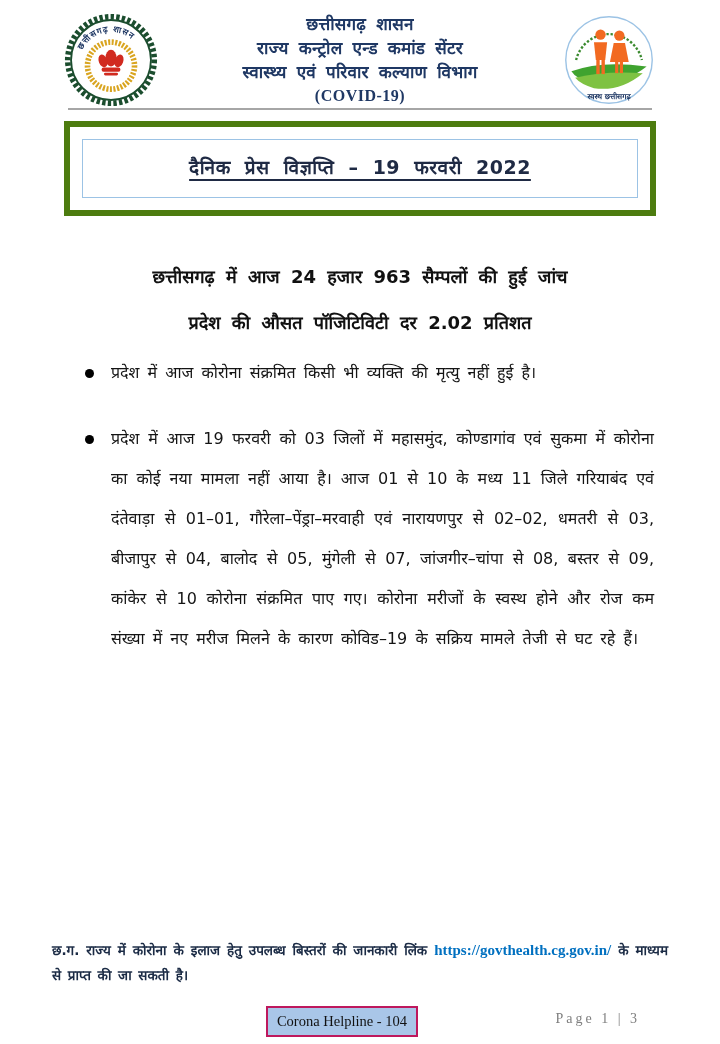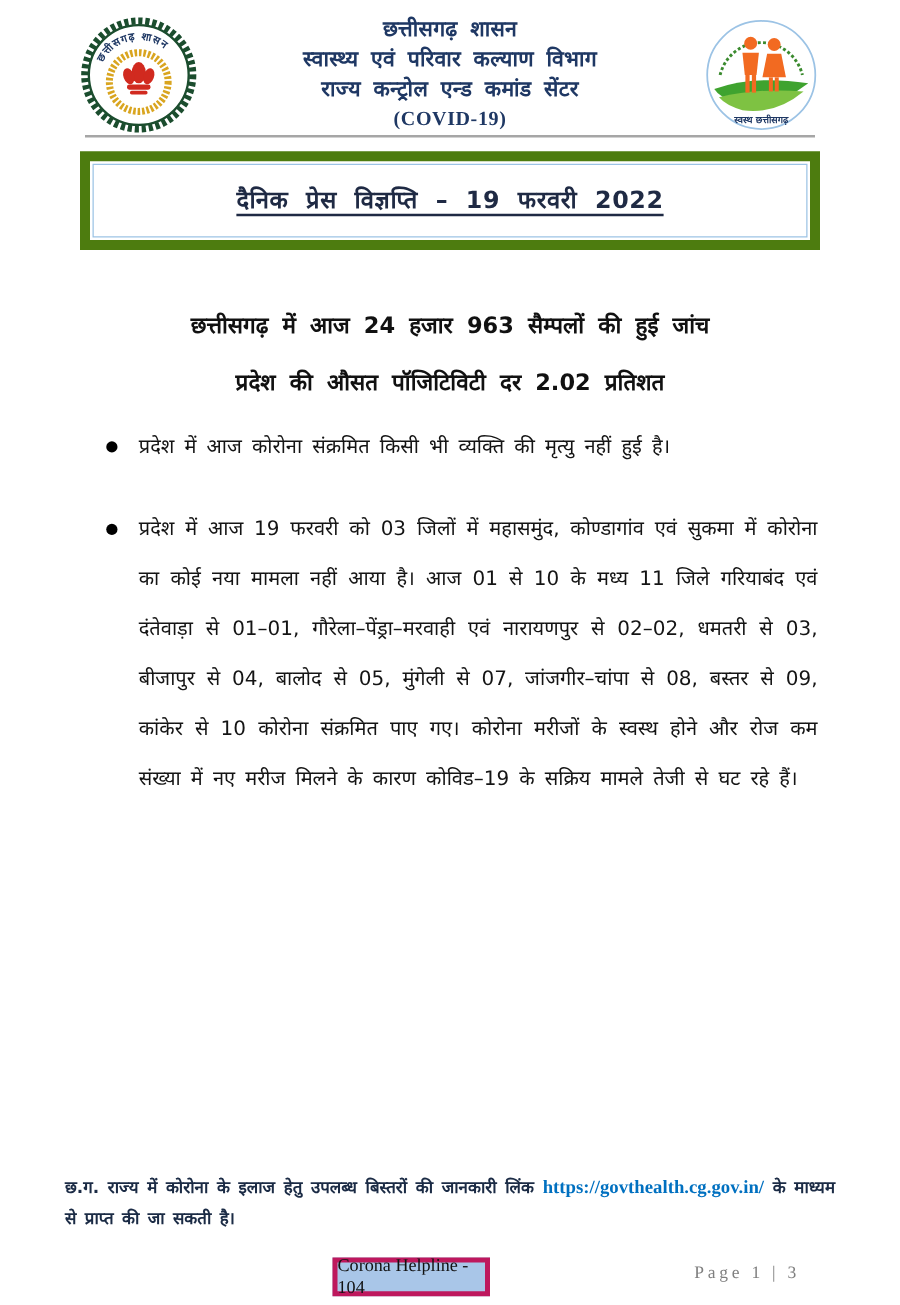--- a/index.html
+++ b/index.html
@@ -98,8 +98,8 @@
 
     <div class="header-center">
       <div class="h-line">छत्तीसगढ़ शासन</div>
+      <div class="h-line">राज्य कन्ट्रोल एन्ड कमांड सेंटर</div>
       <div class="h-line">स्वास्थ्य एवं परिवार कल्याण विभाग</div>
-      <div class="h-line">राज्य कन्ट्रोल एन्ड कमांड सेंटर</div>
       <div class="h-covid">(COVID-19)</div>
     </div>
 

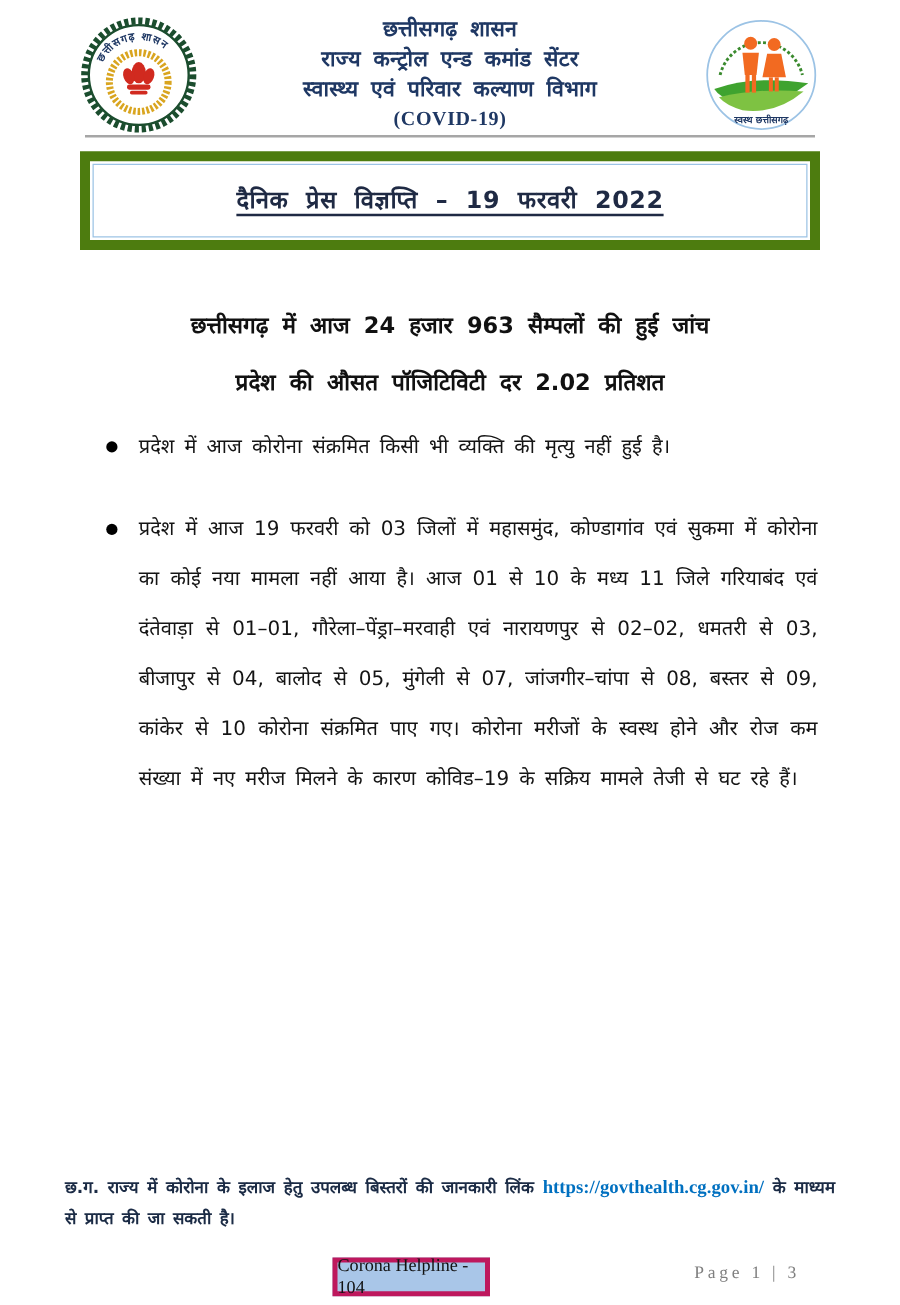--- a/index.html
+++ b/index.html
@@ -22,7 +22,7 @@
   .header-divider { border:none; border-top:2px solid #a6a6a6; margin:4px 4px 0 4px; }
 
   
-  .title-box { margin-top:11px; border:8px solid #4d7c0f; padding:2px; background:#fff; }
+  .title-box { margin-top:11px; border:6px solid #4d7c0f; padding:12px; background:#fff; }
   .title-box-inner { border:1px solid #9cc3e5; padding:14px 8px 17px 8px; text-align:center; }
   .title-text {
     color:#1f2a44; font-weight:700; font-size:19px; letter-spacing:.5px; word-spacing:7px;

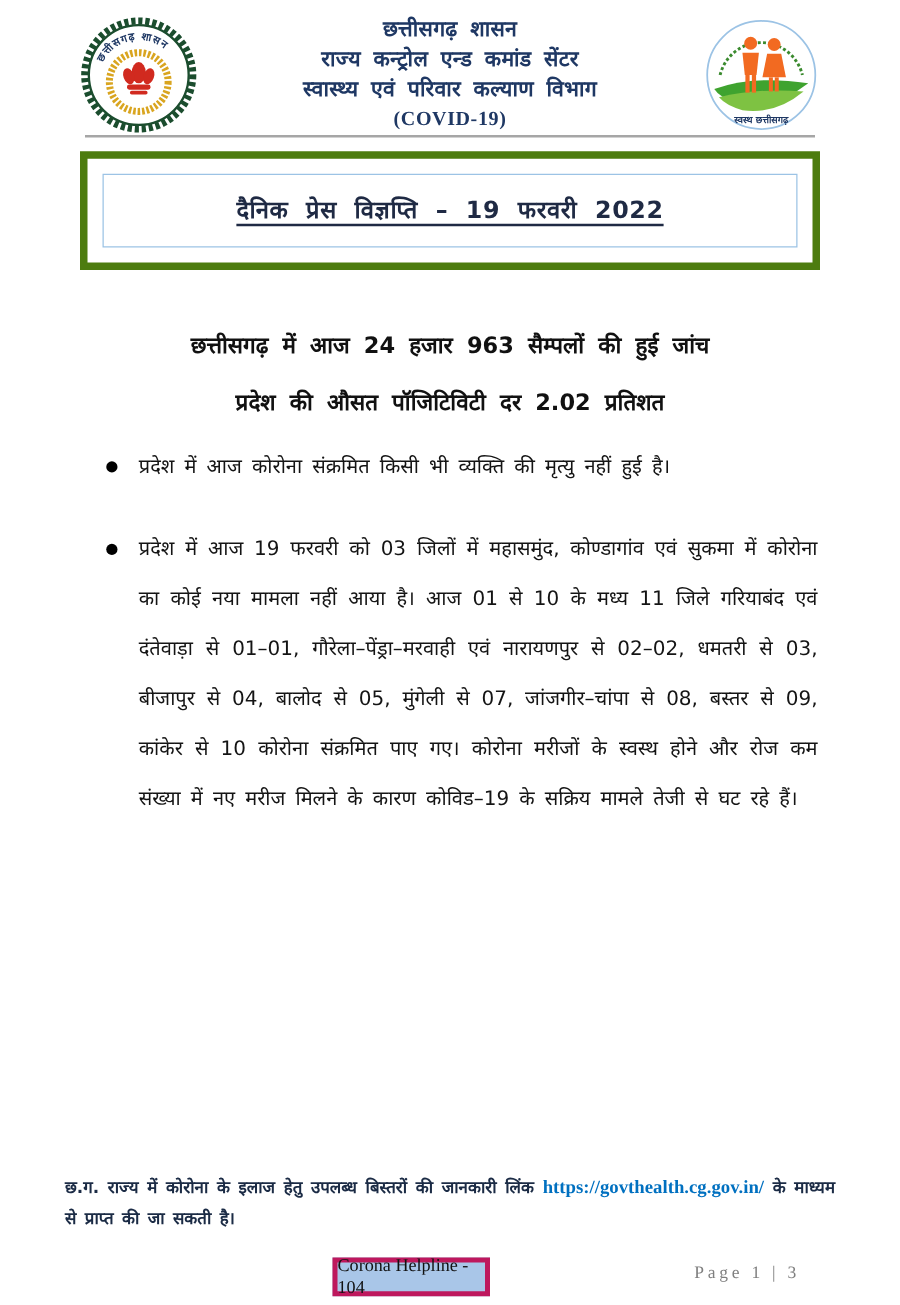--- a/index.html
+++ b/index.html
@@ -58,8 +58,8 @@
     font-size:15px; cursor:pointer; word-spacing:0; white-space:nowrap;
   }
   .helpline-badge {
-    position:absolute; left:266px; top:1006px; width:126px; height:31px;
-    background:#a9c6e8; border:4px solid #be185d;
+    position:absolute; left:266px; top:1006px; width:152px; height:31px;
+    background:#a9c6e8; border:2px solid #be185d;
     display:flex; align-items:center; justify-content:center;
     font-family:"Liberation Serif", serif; font-size:14.5px; color:#111;
   }

